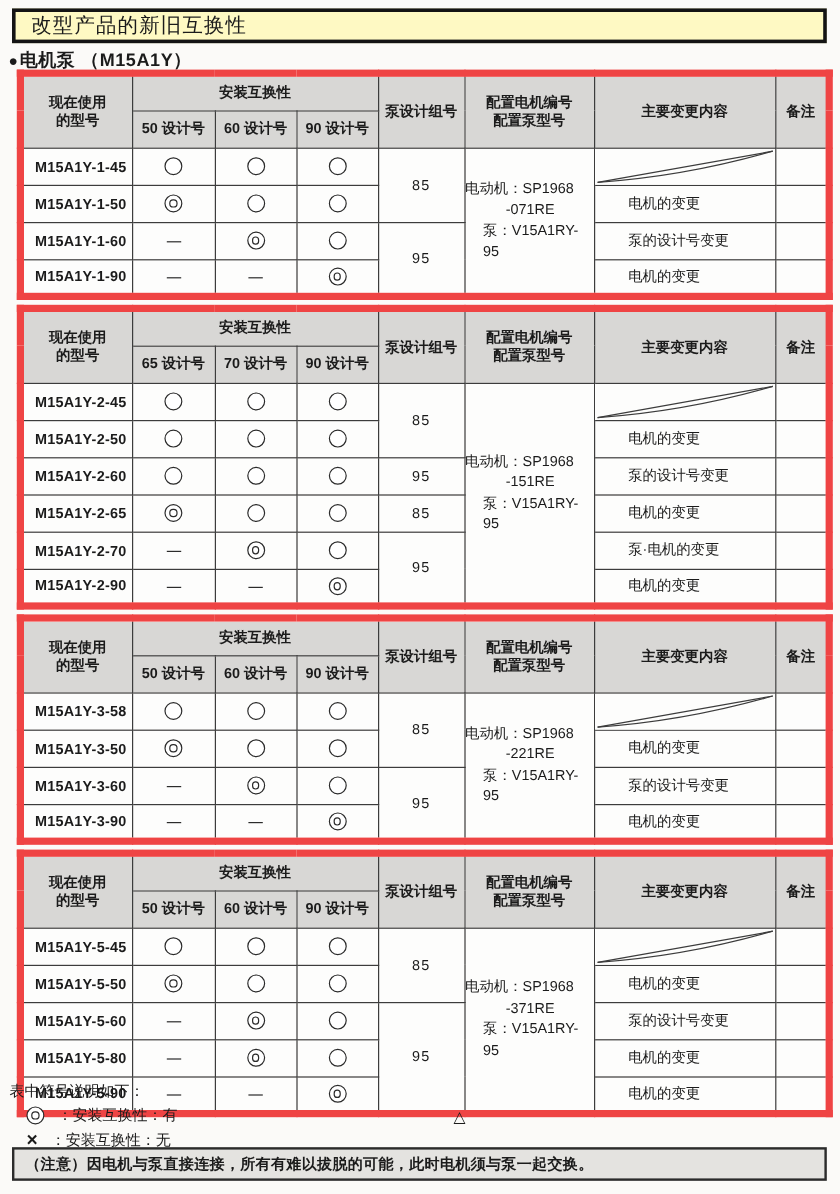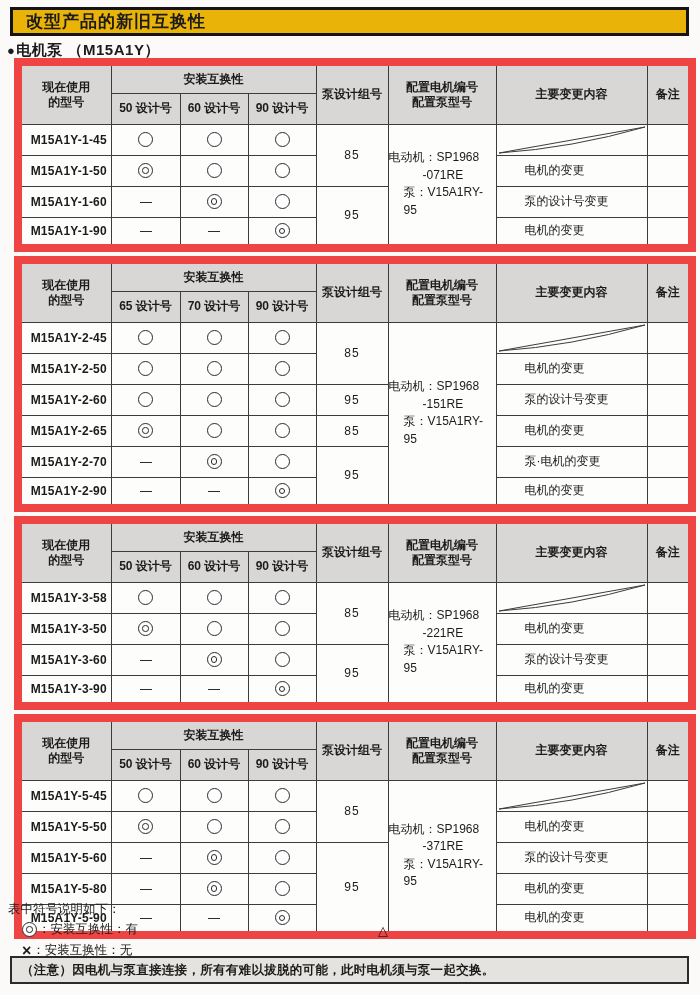--- a/index.html
+++ b/index.html
@@ -12,9 +12,9 @@
   
   .title-box{
     position:absolute;left:10px;top:7px;width:679px;height:29px;
-    border:3px solid #141414;background:#eab308;box-sizing:border-box;
+    border:3px solid #141414;background:#fef9c3;box-sizing:border-box;
     display:flex;align-items:center;padding-left:13px;
-    font-size:17px;font-weight:bold;letter-spacing:1px;
+    font-size:17px;font-weight:normal;letter-spacing:1px;
   }
   .subtitle{
     position:absolute;left:7px;top:41px;height:18px;

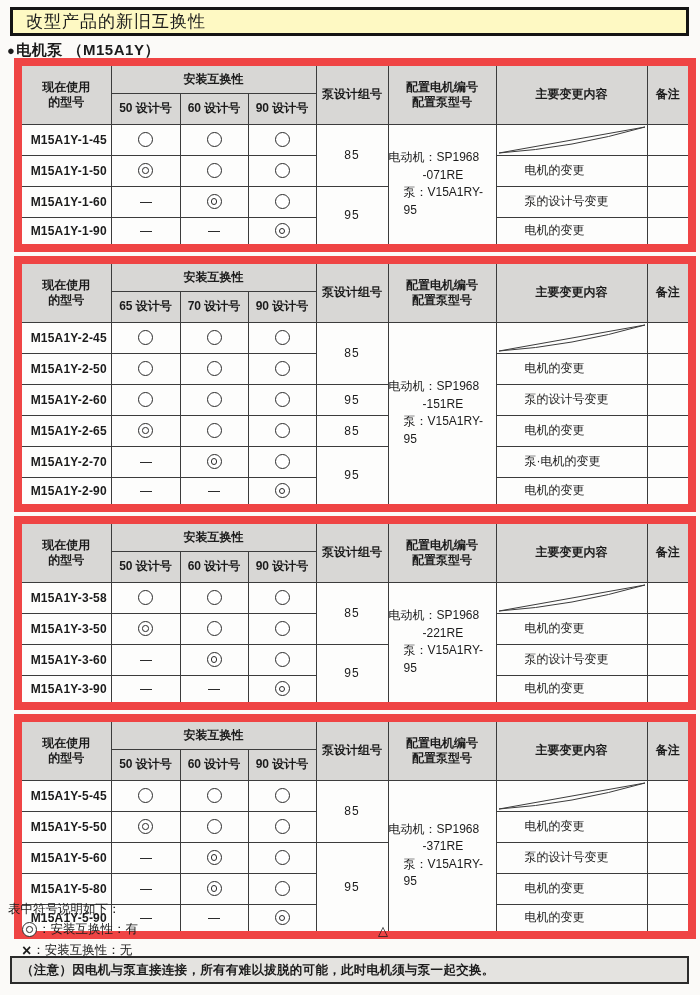--- a/index.html
+++ b/index.html
@@ -26,7 +26,7 @@
   .tables{position:absolute;left:14px;top:58px;width:674px;}
   table.sec{
     border-collapse:collapse;table-layout:fixed;width:674px;
-    border:8px solid #ef4444;margin-bottom:4px;
+    border:6px solid #ef4444;margin-bottom:4px;
   }
   table.sec th,table.sec td{
     border:1px solid #3c3c3c;box-sizing:border-box;overflow:hidden;

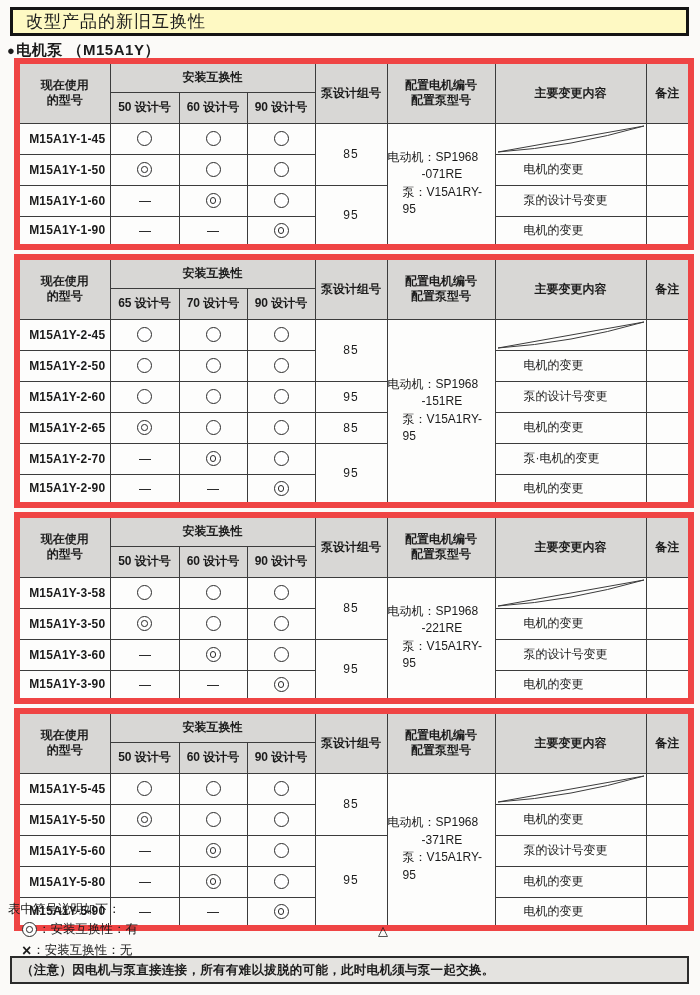--- a/index.html
+++ b/index.html
@@ -60,7 +60,7 @@
   .legend{position:absolute;left:6px;top:901px;width:690px;font-size:12.5px;}
   .legend-title{padding-left:2px;}
   .legend-grid{display:grid;grid-template-columns:356px auto;padding-left:16px;row-gap:4px;margin-top:3px;}
-  .legend-item{display:flex;align-items:center;gap:1px;white-space:nowrap;}
+  .legend-item{display:flex;align-items:center;gap:11px;white-space:nowrap;}
 
   
   .note{

